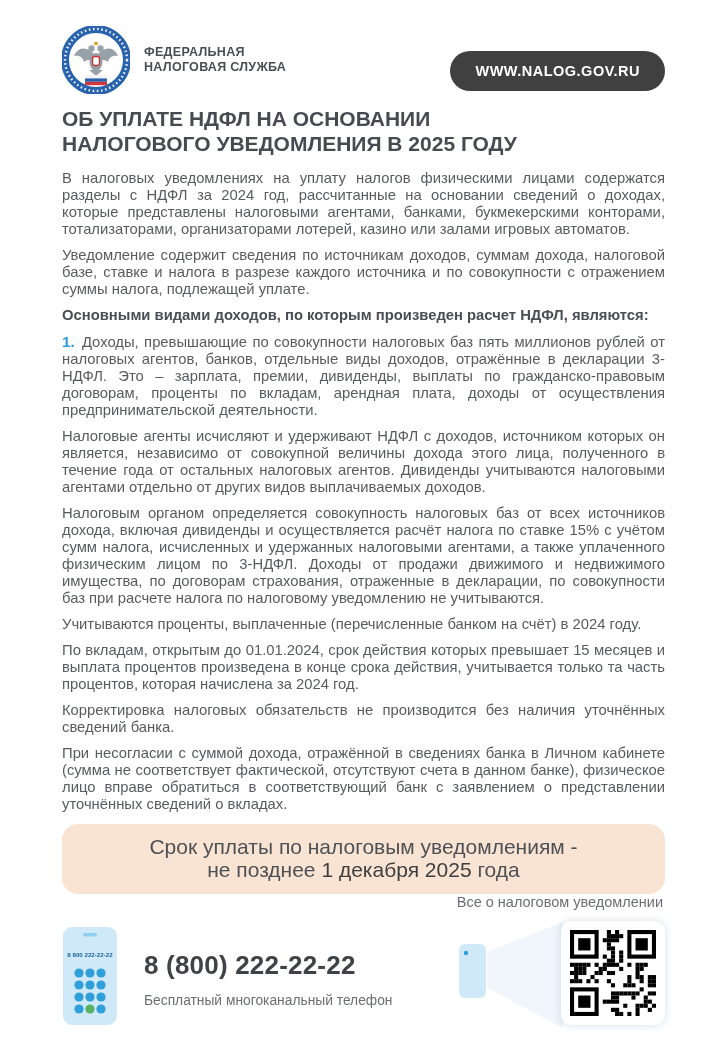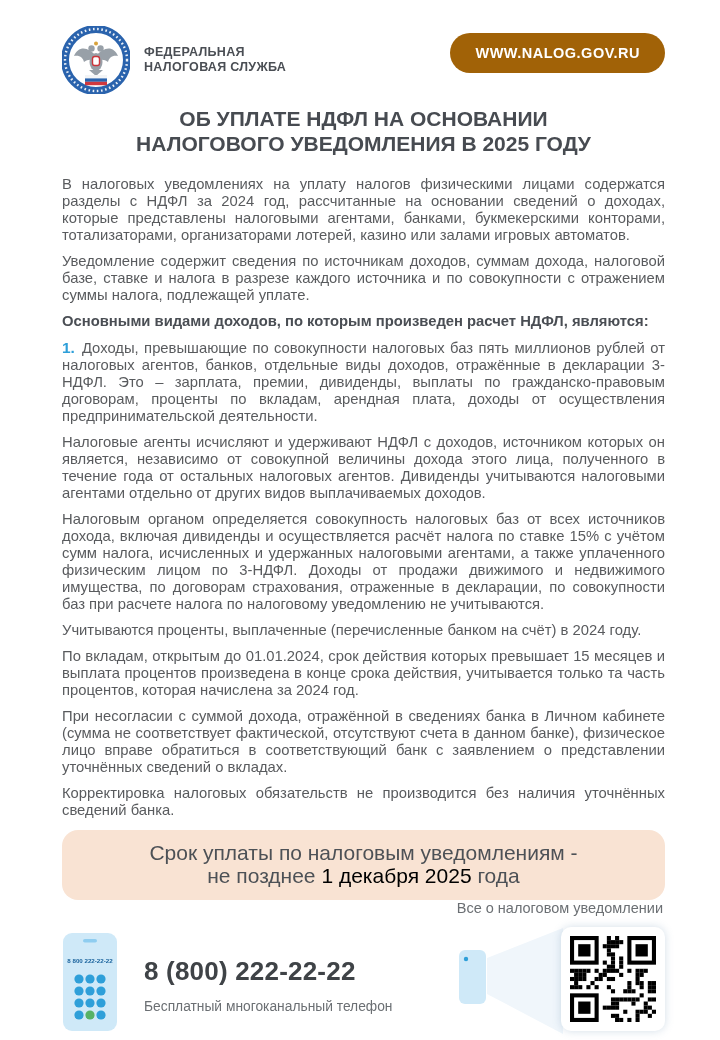--- a/index.html
+++ b/index.html
@@ -13,8 +13,8 @@
   .brand{display:flex;align-items:center;gap:14px;}
   .org-name{font-weight:bold;font-size:12.5px;line-height:1.22;color:#4a4e54;
             letter-spacing:.3px;text-transform:uppercase;}
-  .site-pill{background:#a16207;color:#ffffff;font-weight:bold;font-size:14.5px;
-             letter-spacing:.5px;border-radius:22px;padding:12px 25px;margin-top:7px;
+  .site-pill{background:#404040;color:#ffffff;font-weight:bold;font-size:14.5px;
+             letter-spacing:.5px;border-radius:22px;padding:12px 25px;margin-top:25px;
              white-space:nowrap;}
 
   

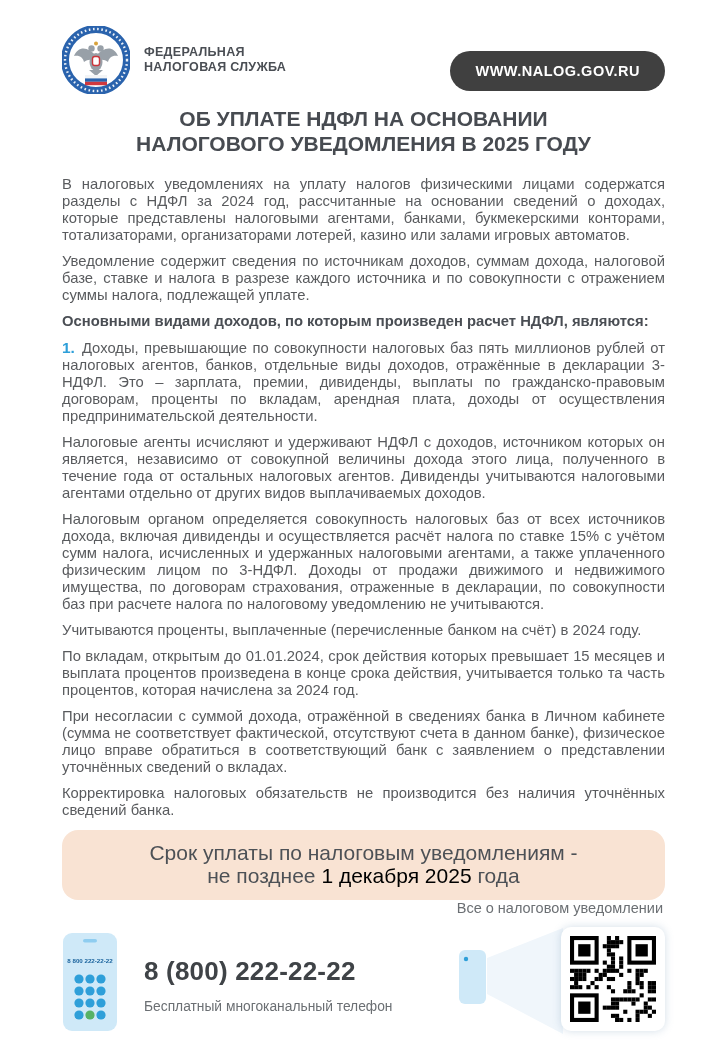--- a/index.html
+++ b/index.html
@@ -18,7 +18,7 @@
              white-space:nowrap;}
 
   
-  .title{margin-top:13px;text-align:center;font-weight:bold;font-size:21px;
+  .title{margin-top:13px;font-weight:bold;font-size:21px;
          line-height:1.18;color:#474b51;}
 
   

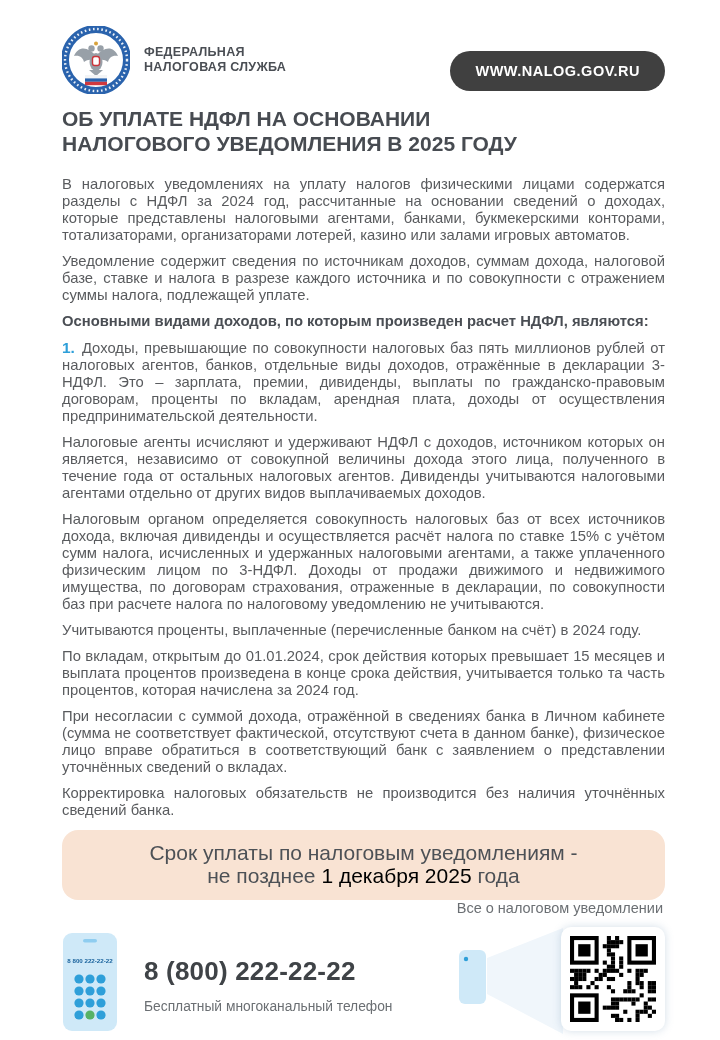--- a/index.html
+++ b/index.html
@@ -22,7 +22,7 @@
          line-height:1.18;color:#474b51;}
 
   
-  .content{margin-top:19px;font-size:14.8px;line-height:17px;text-align:justify;}
+  .content{margin-top:13px;font-size:14.8px;line-height:17px;text-align:justify;}
   .content p{margin:0 0 9px 0;}
   .list-heading{font-weight:bold;color:#4a4e54;text-align:left;margin-bottom:7px;}
   .num{color:#2e9fd9;font-weight:bold;padding-right:7px;font-size:15.5px;}

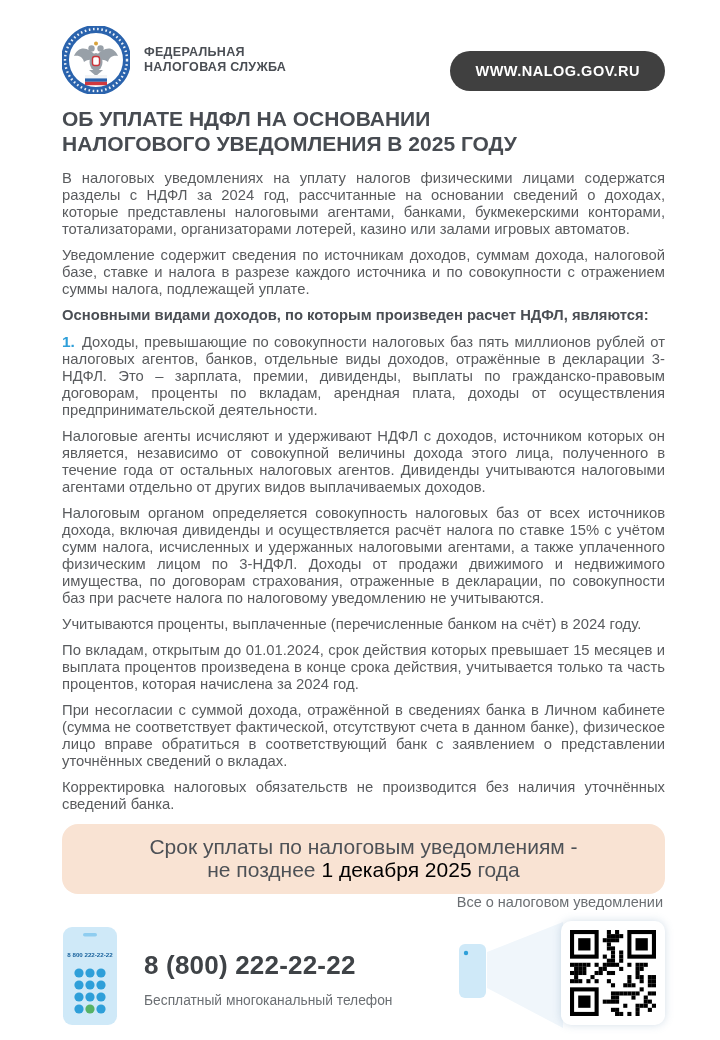--- a/index.html
+++ b/index.html
@@ -100,8 +100,8 @@
 
     <p>Учитываются проценты, выплаченные (перечисленные банком на счёт) в 2024 году.</p>
     <p>По вкладам, открытым до 01.01.2024, срок действия которых превышает 15 месяцев и выплата процентов произведена в конце срока действия, учитывается только та часть процентов, которая начислена за 2024 год.</p>
+    <p>Корректировка налоговых обязательств не производится без наличия уточнённых сведений банка.</p>
     <p>При несогласии с суммой дохода, отражённой в сведениях банка в Личном кабинете (сумма не соответствует фактической, отсутствуют счета в данном банке), физическое лицо вправе обратиться в соответствующий банк с заявлением о представлении уточнённых сведений о вкладах.</p>
-    <p>Корректировка налоговых обязательств не производится без наличия уточнённых сведений банка.</p>
   </div>
 
   <div class="banner">

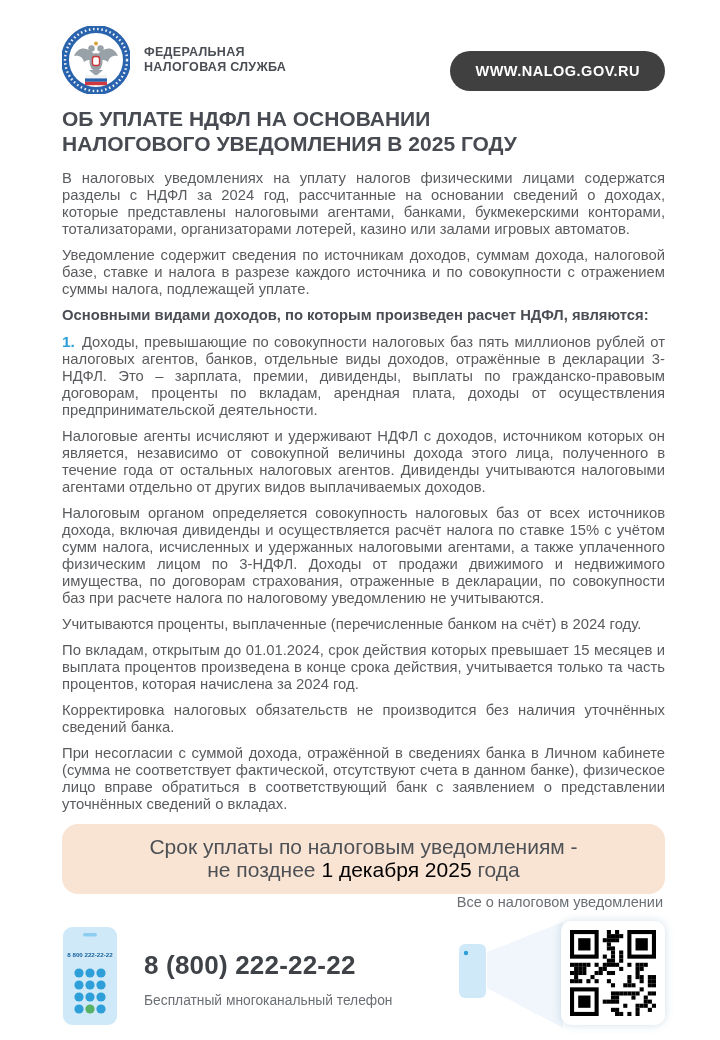--- a/index.html
+++ b/index.html
@@ -31,7 +31,7 @@
   .banner{margin-top:2px;background:#f9e3d3;border-radius:16px;text-align:center;
           font-weight:normal;font-size:21px;line-height:23px;color:#4d5156;
           padding:11px 10px 13px 10px;}
-  .red{color:#000000;}
+  .red{color:#404040;}
 
   
   .bottom{margin-top:auto;display:flex;justify-content:space-between;align-items:flex-end;}

